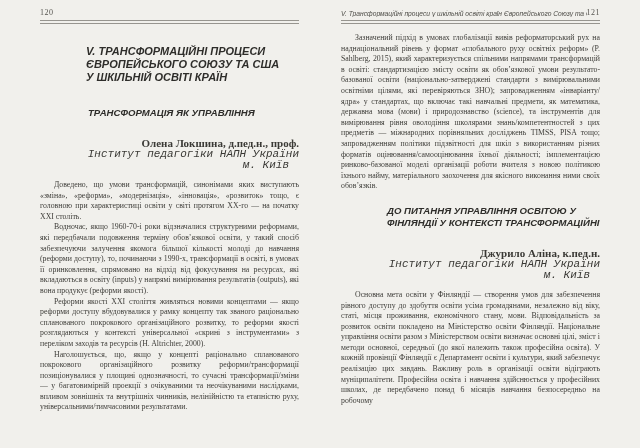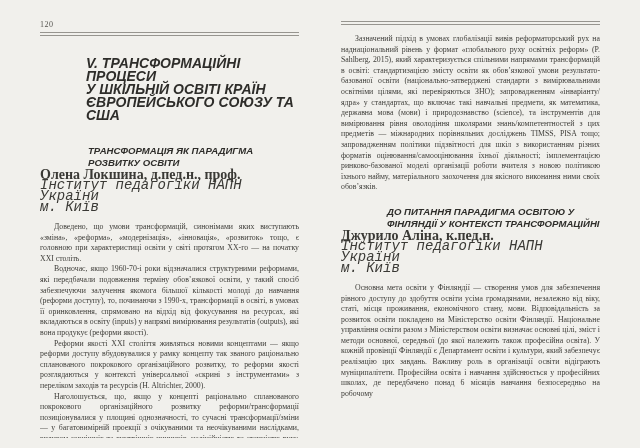--- a/index.html
+++ b/index.html
@@ -12,7 +12,7 @@
     overflow:hidden;
     position:relative;
   }
-  .page { position:absolute; top:18px; width:259px; height:420px; overflow:hidden; }
+  .page { position:absolute; top:6px; width:259px; height:420px; overflow:hidden; }
   .page-left  { left:40px; }
   .page-right { left:341px; }
 

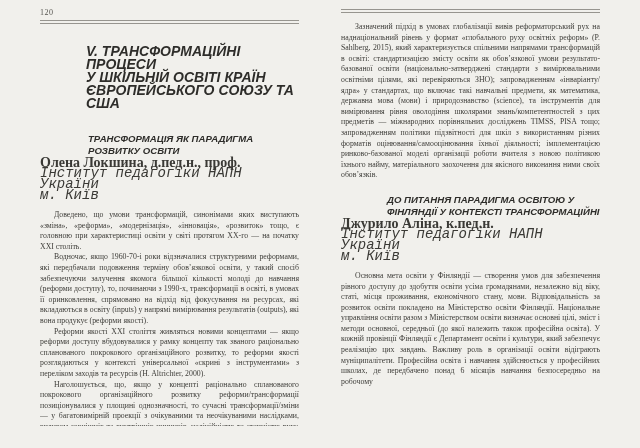--- a/index.html
+++ b/index.html
@@ -98,6 +98,10 @@
 </div>
 
 <div class="page page-right">
+  <div class="runhead-row">
+    <span class="runhead-title">V. Трансформаційні процеси у шкільній освіті країн Європейського Союзу та США</span>
+    <span class="pagenum">121</span>
+  </div>
   <div class="double-rule"></div>
 
   <div class="body-text">

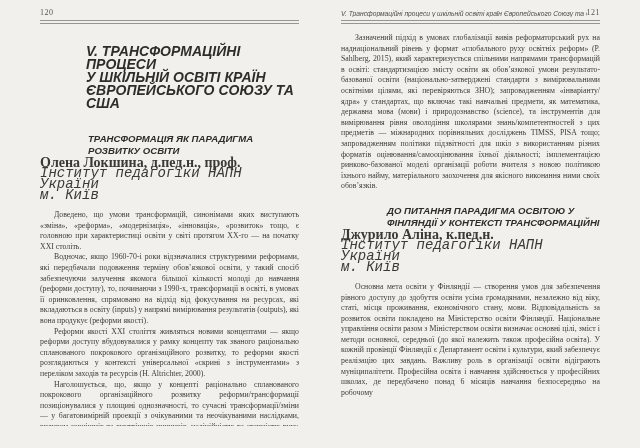--- a/index.html
+++ b/index.html
@@ -35,7 +35,7 @@
   .chapter-title {
     font-family:"Liberation Sans", sans-serif;
     font-weight:bold; font-style:italic;
-    font-size:14px; line-height:13px;
+    font-size:11px; line-height:13px;
     color:#2e2d2a;
     margin:21px 0 0 46px;
   }

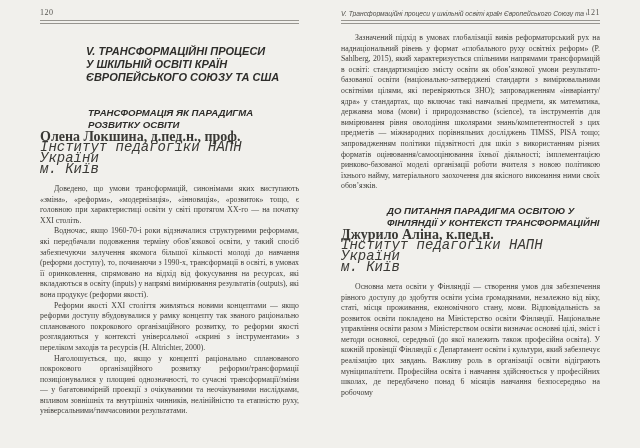--- a/index.html
+++ b/index.html
@@ -74,8 +74,8 @@
 
   <div class="chapter-title">
     <div>V. ТРАНСФОРМАЦІЙНІ ПРОЦЕСИ</div>
+    <div>ЄВРОПЕЙСЬКОГО СОЮЗУ ТА США</div>
     <div>У ШКІЛЬНІЙ ОСВІТІ КРАЇН</div>
-    <div>ЄВРОПЕЙСЬКОГО СОЮЗУ ТА США</div>
   </div>
 
   <div class="section-title">

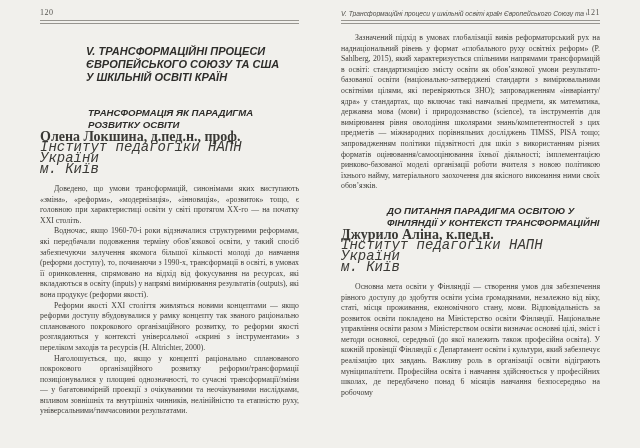--- a/index.html
+++ b/index.html
@@ -79,7 +79,7 @@
   </div>
 
   <div class="section-title">
-    <div>ТРАНСФОРМАЦІЯ ЯК ПАРАДИГМА</div>
+    <div>ТРАНСФОРМАЦІЯ ЯК УПРАВЛІННЯ</div>
     <div>РОЗВИТКУ ОСВІТИ</div>
   </div>
 

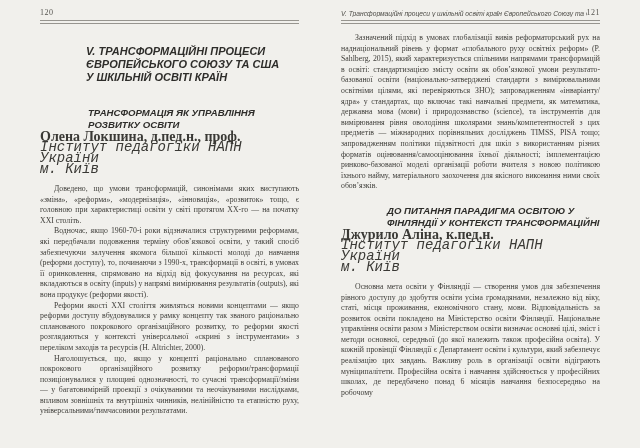--- a/index.html
+++ b/index.html
@@ -80,7 +80,6 @@
 
   <div class="section-title">
     <div>ТРАНСФОРМАЦІЯ ЯК УПРАВЛІННЯ</div>
-    <div>РОЗВИТКУ ОСВІТИ</div>
   </div>
 
   <div class="author-block">

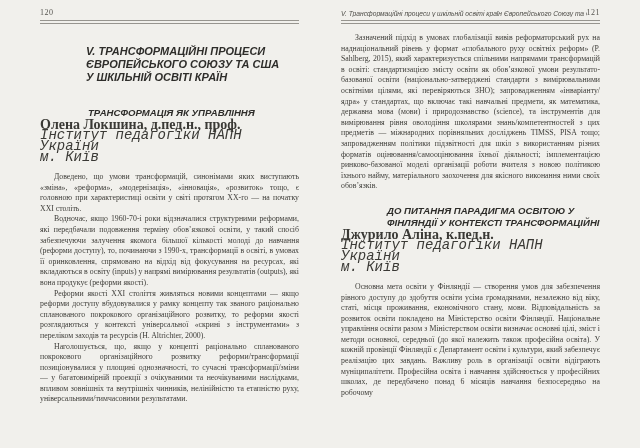--- a/index.html
+++ b/index.html
@@ -48,7 +48,7 @@
   }
   .page-right .section-title { margin:13px 0 0 46px; }
 
-  .author-block { margin-top:0; font-size:14px; line-height:11px; color:#3a3935; }
+  .author-block { text-align:right; margin-top:19px; font-size:11px; line-height:11px; color:#3a3935; }
   .author-name { font-weight:bold; }
   .author-aff, .author-city { font-style:italic;font-family:Liberation Mono, monospace; }
   .author-city { padding-right:10px; }

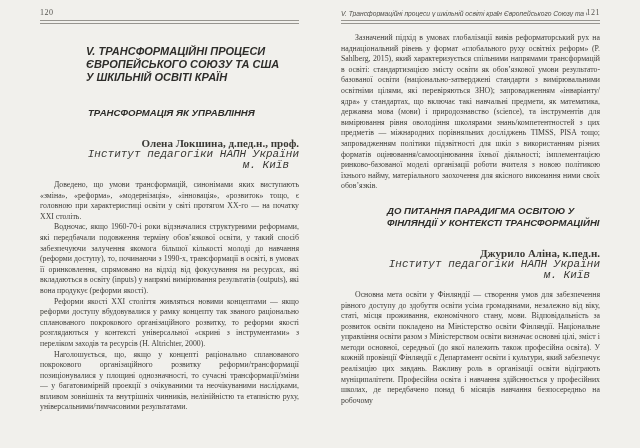--- a/index.html
+++ b/index.html
@@ -108,7 +108,7 @@
   </div>
 
   <div class="section-title">
-    <div>ДО ПИТАННЯ ПАРАДИГМА ОСВІТОЮ У</div>
+    <div>ДО ПИТАННЯ УПРАВЛІННЯ ОСВІТОЮ У</div>
     <div>ФІНЛЯНДІЇ У КОНТЕКСТІ ТРАНСФОРМАЦІЙНІ</div>
   </div>
 

